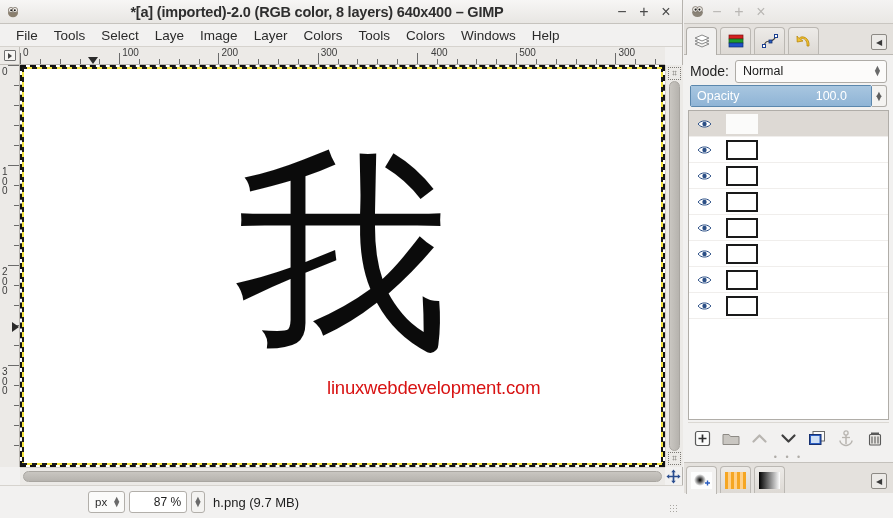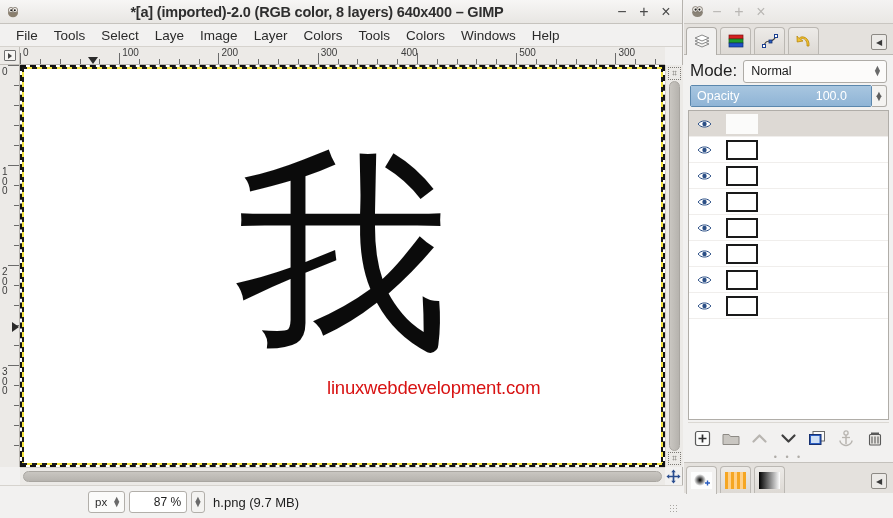--- a/index.html
+++ b/index.html
@@ -419,7 +419,7 @@
           <div class="tick" style="left: 297.692px; top: 6px; width: 1px; height: 12px;"></div>
           <div class="hlabel" style="left: 299.692px;">300</div>
           <div class="tick" style="left: 396.923px; top: 6px; width: 1px; height: 12px;"></div>
-          <div class="hlabel" style="left: 380px;">400</div>
+          <div class="hlabel" style="left: 410px;">400</div>
           <div class="tick" style="left: 496.154px; top: 6px; width: 1px; height: 12px;"></div>
           <div class="hlabel" style="left: 498.154px;">500</div>
           <div class="tick" style="left: 595.385px; top: 6px; width: 1px; height: 12px;"></div>

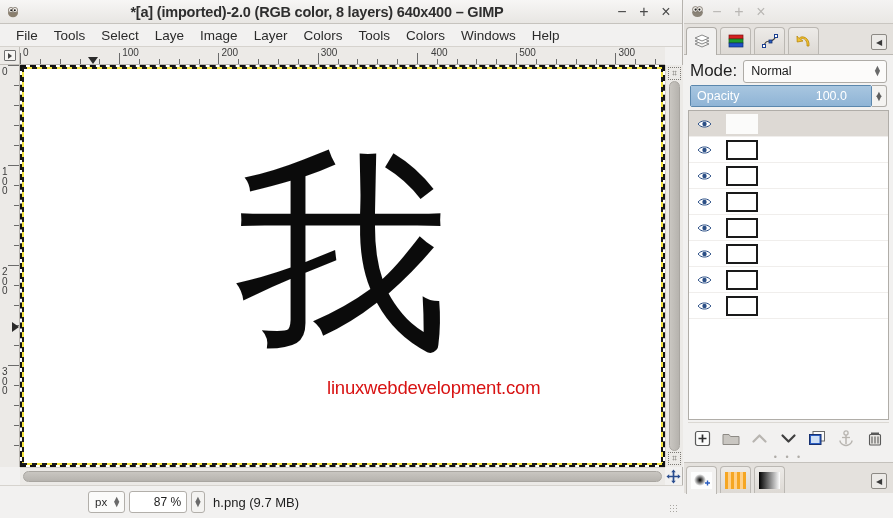--- a/index.html
+++ b/index.html
@@ -256,7 +256,7 @@
     display: flex; align-items: center; height: 28px;
     padding: 0 6px; gap: 6px; margin-top: 2px;
   }
-  .mode-label { font-size: 17px; color: #1f1f1f; }
+  .mode-label { font-size: 14px; color: #1f1f1f; }
   .mode-combo {
     flex: 1; height: 23px; background: #fcfbfa;
     border: 1px solid #aeaba6; border-radius: 3px;

